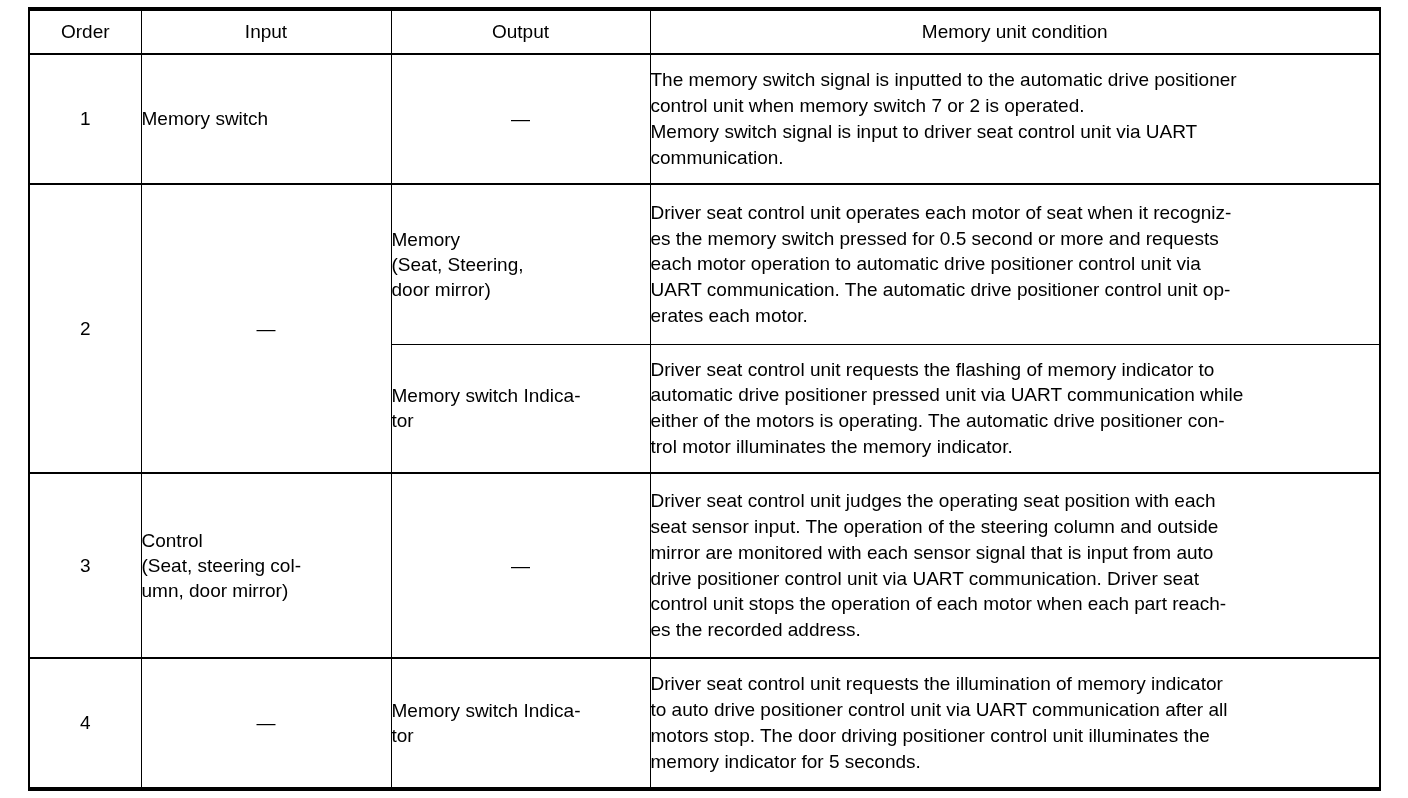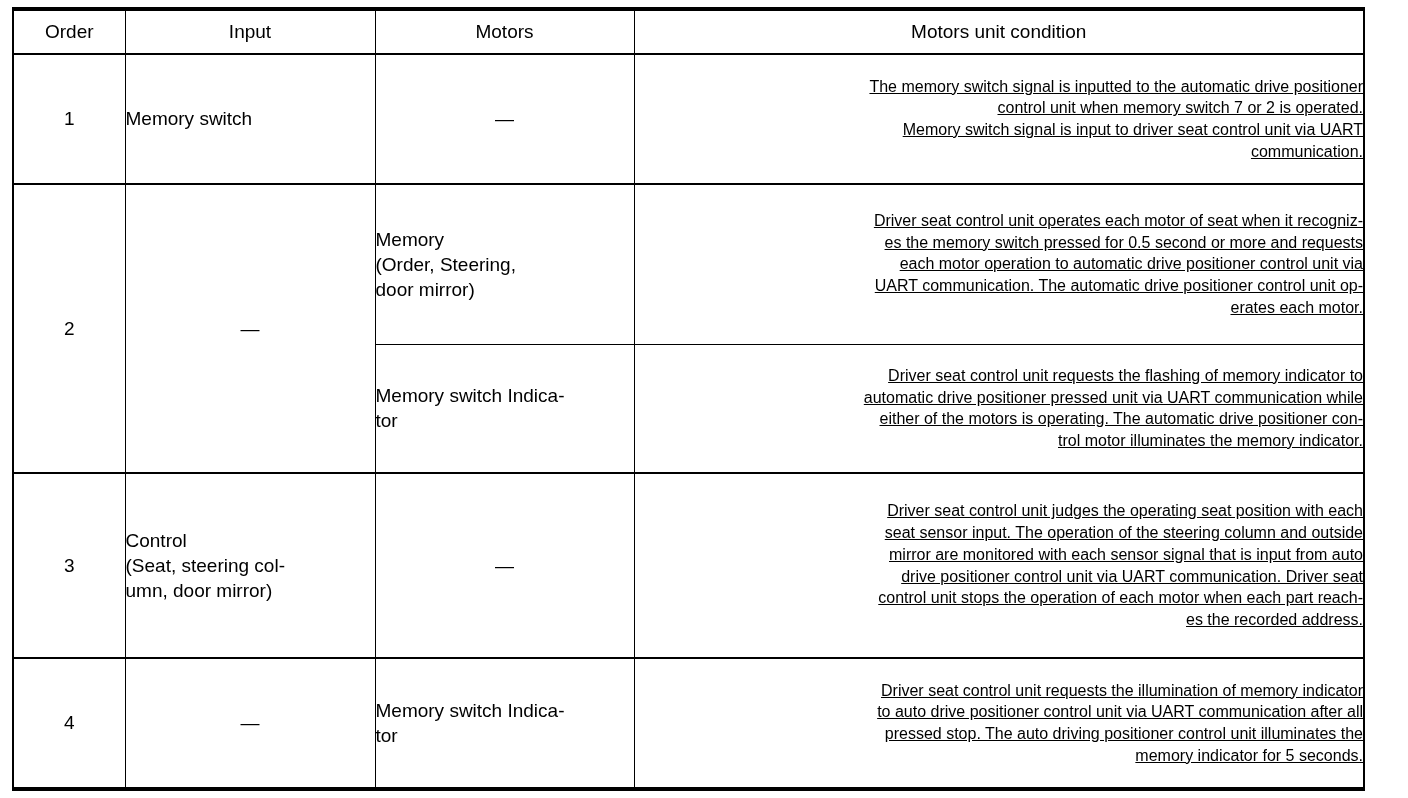--- a/index.html
+++ b/index.html
@@ -24,7 +24,7 @@
 
   .table-wrap {
     position: absolute;
-    left: 12px;
+    left: 28px;
     top: 7px;
     width: 1351px;
   }

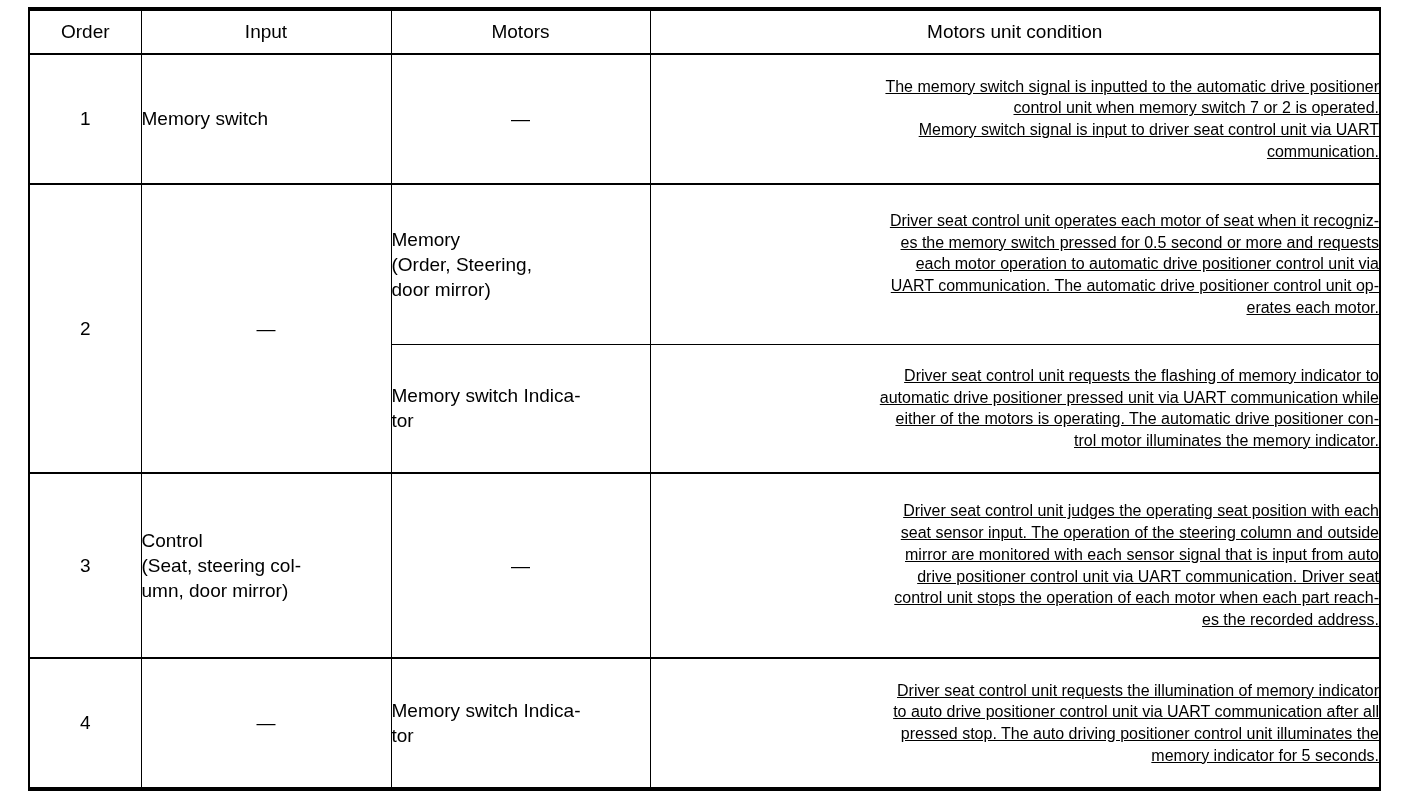--- a/index.html
+++ b/index.html
@@ -116,7 +116,7 @@
         <tr>
           <th>Order</th>
           <th>Input</th>
-          <th>Motors</th>
+          <th>Output</th>
           <th>Motors unit condition</th>
         </tr>
       </thead>

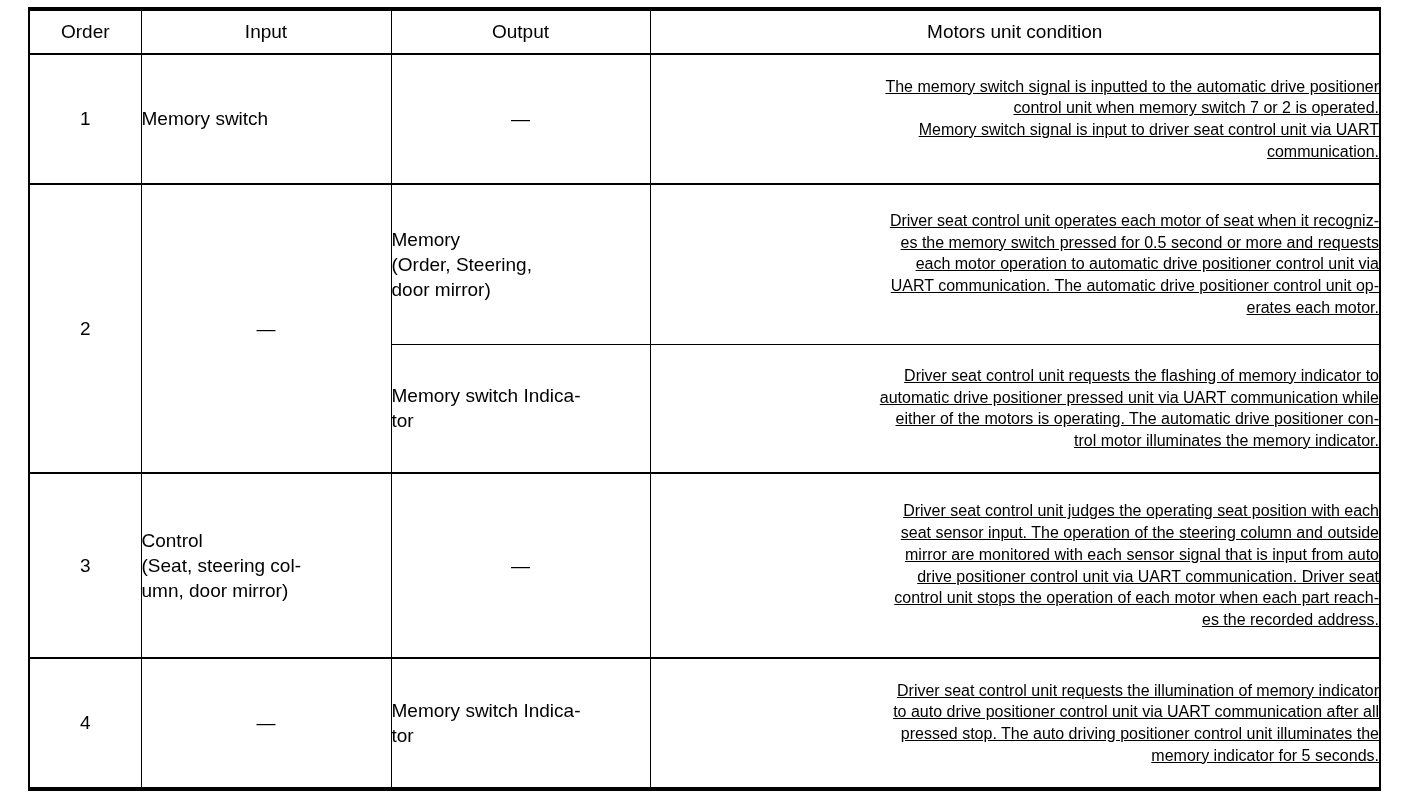--- a/index.html
+++ b/index.html
@@ -117,7 +117,7 @@
           <th>Order</th>
           <th>Input</th>
           <th>Output</th>
-          <th>Motors unit condition</th>
+          <th>Memory unit condition</th>
         </tr>
       </thead>
       <tbody>

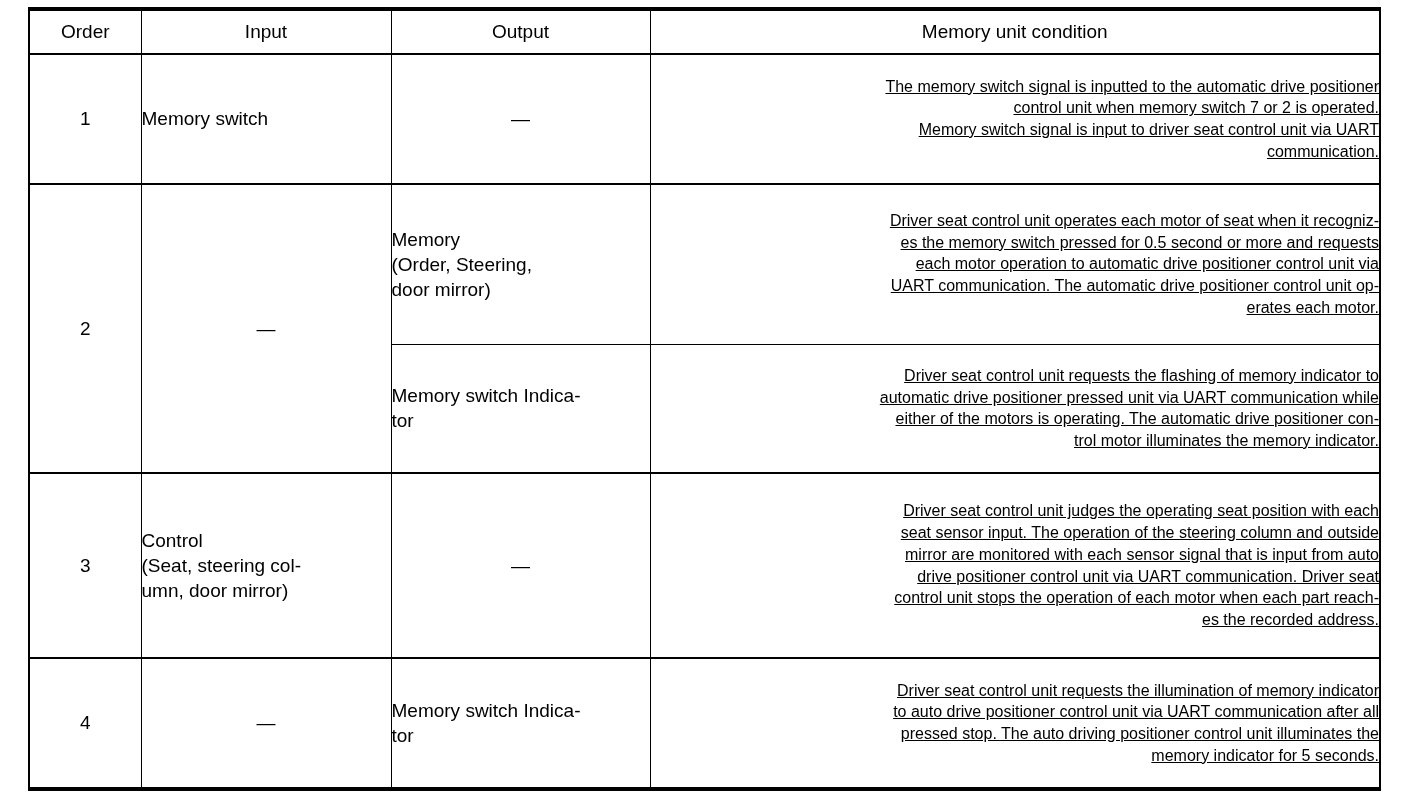--- a/index.html
+++ b/index.html
@@ -81,12 +81,11 @@
   }
 
   td.cond-cell {
-    text-align: right;
-    font-size: 16px;
+    text-align: left;
+    font-size: 19px;
     padding: 9px 14px 9px 12px;
     line-height: 1.36;
     vertical-align: top;
-    text-decoration: underline;
   }
 
   .dash-mark {

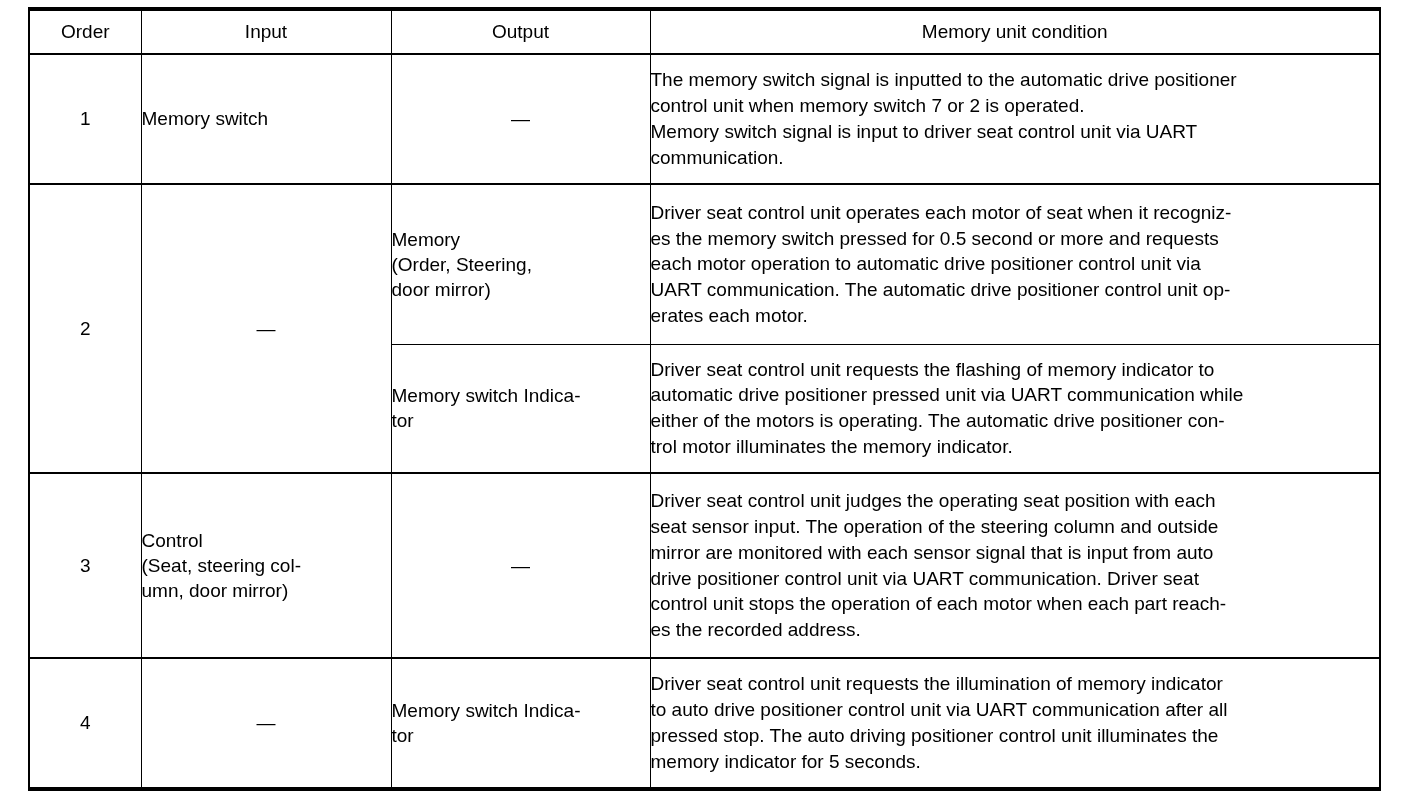--- a/index.html
+++ b/index.html
@@ -142,7 +142,7 @@
           </td>
           <td class="output-cell">
             <span class="cell-line">Memory</span>
-            <span class="cell-line">(Order, Steering,</span>
+            <span class="cell-line">(Seat, Steering,</span>
             <span class="cell-line">door mirror)</span>
           </td>
           <td class="cond-cell">

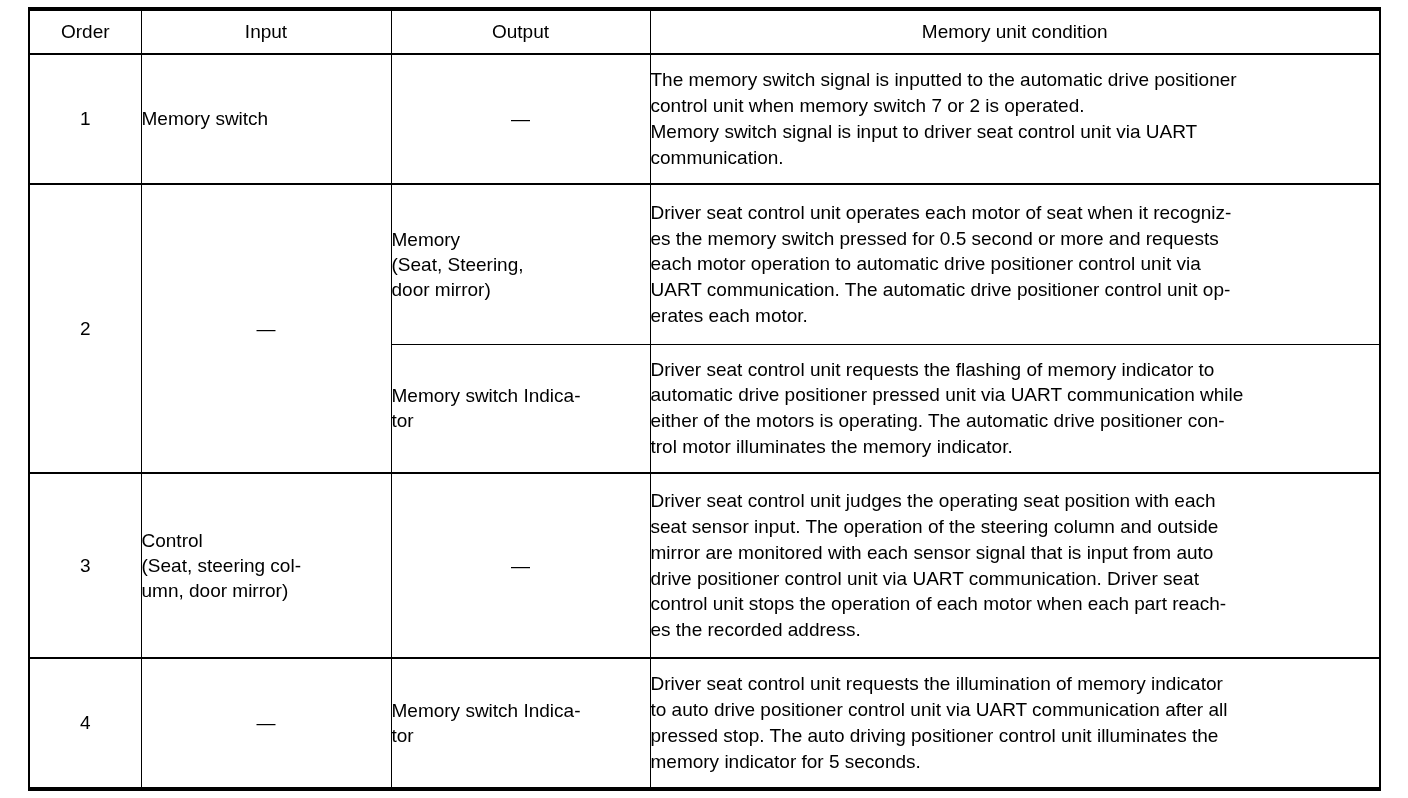--- a/index.html
+++ b/index.html
@@ -198,7 +198,7 @@
           <td class="cond-cell">
             <span class="cell-line">Driver seat control unit requests the illumination of memory indicator</span>
             <span class="cell-line">to auto drive positioner control unit via UART communication after all</span>
-            <span class="cell-line">pressed stop. The auto driving positioner control unit illuminates the</span>
+            <span class="cell-line">motors stop. The door driving positioner control unit illuminates the</span>
             <span class="cell-line">memory indicator for 5 seconds.</span>
           </td>
         </tr>

